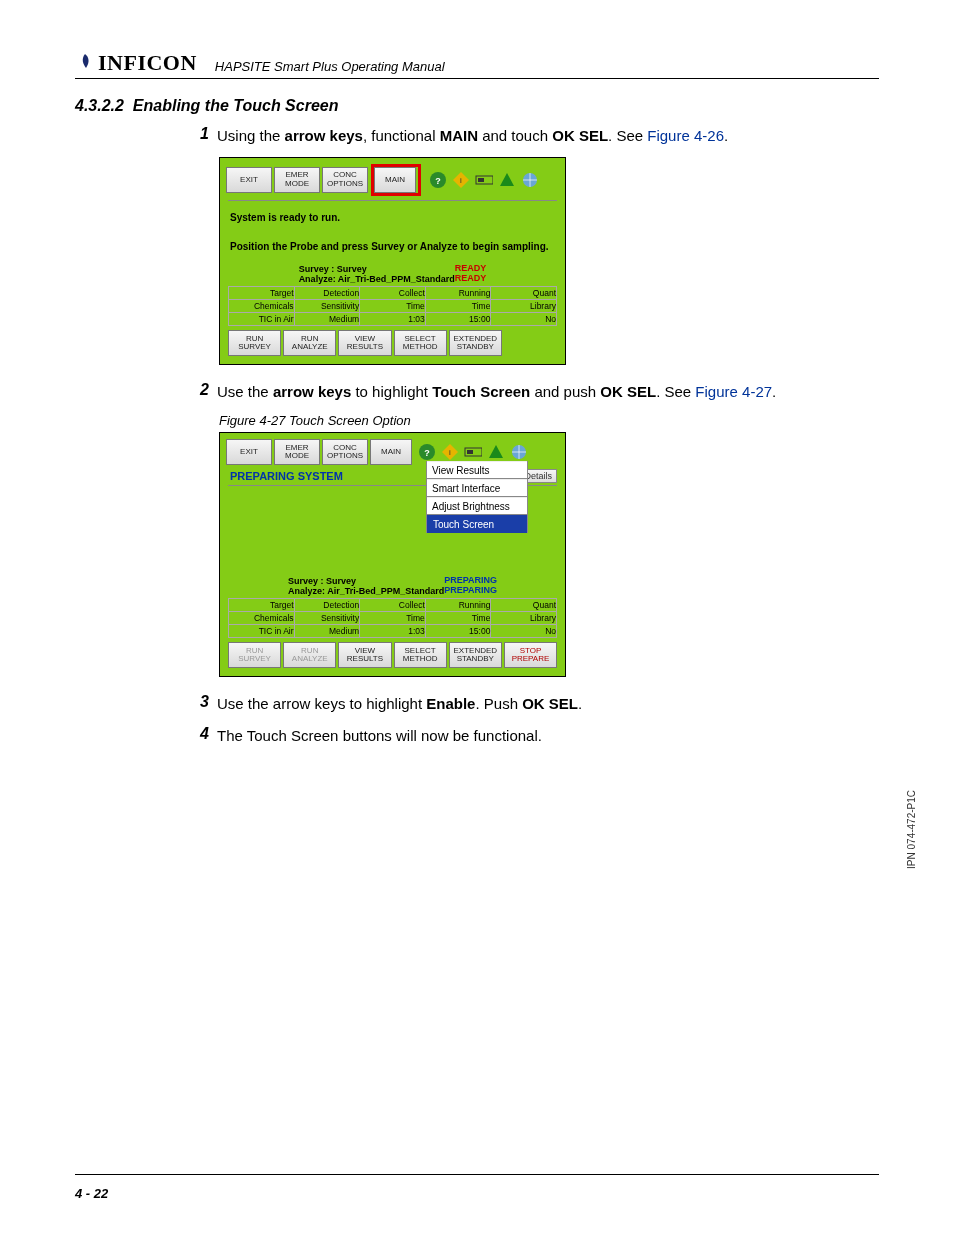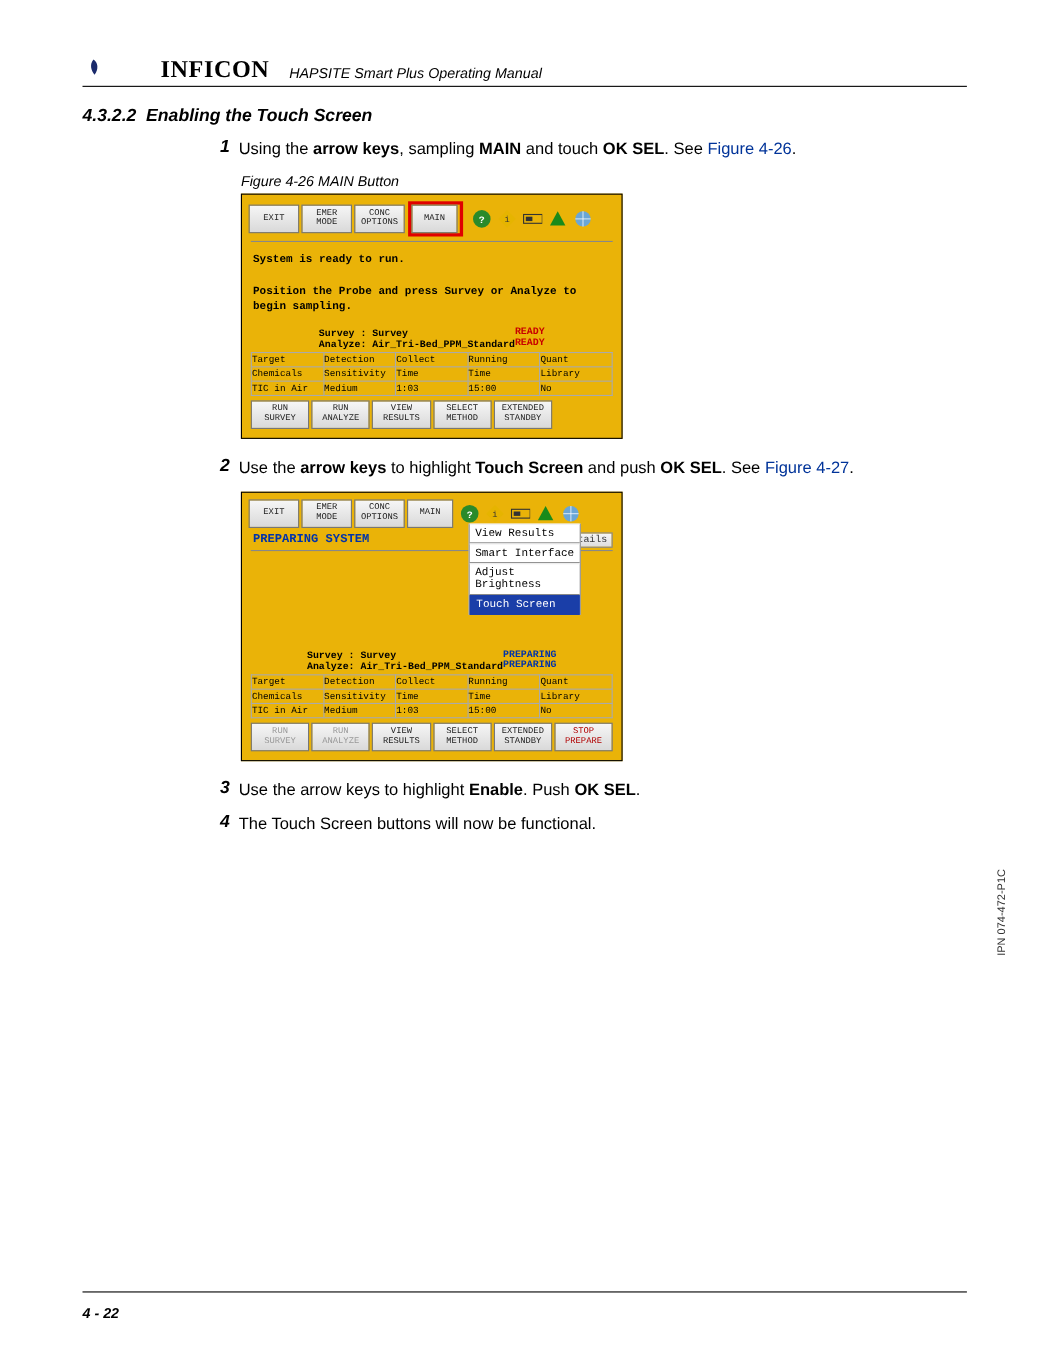--- a/index.html
+++ b/index.html
@@ -31,7 +31,6 @@
     font-weight: bold;
     letter-spacing: 0.5px;
     margin-right: 18px;
-    gap: 48px;
   }
   .logo svg { margin-right: 3px; }
   .manual-title {

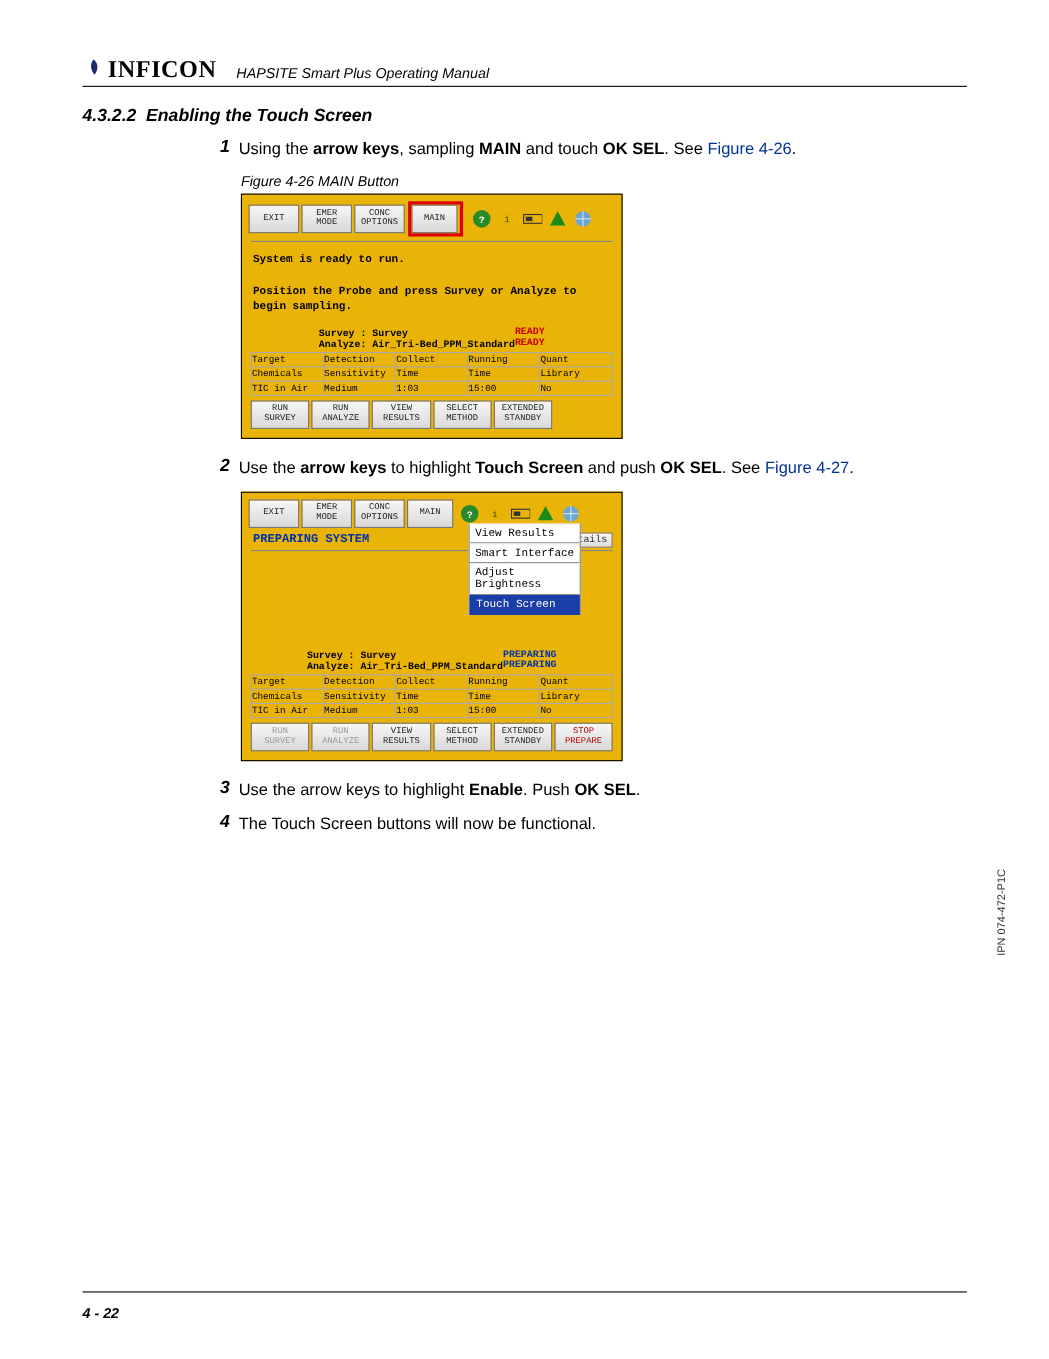--- a/index.html
+++ b/index.html
@@ -180,7 +180,7 @@
   <div class="step">
     <div class="step-num">1</div>
     <div class="step-body">
-      <span>Using the </span><b>arrow keys</b><span>, sampling </span><b>MAIN</b><span> and touch </span><b>OK SEL</b><span>. See </span><span class="xref">Figure 4-26</span><span>.</span>
+      <span>Using the </span><b>arrow keys</b><span>, functional </span><b>MAIN</b><span> and touch </span><b>OK SEL</b><span>. See </span><span class="xref">Figure 4-26</span><span>.</span>
     </div>
   </div>
 

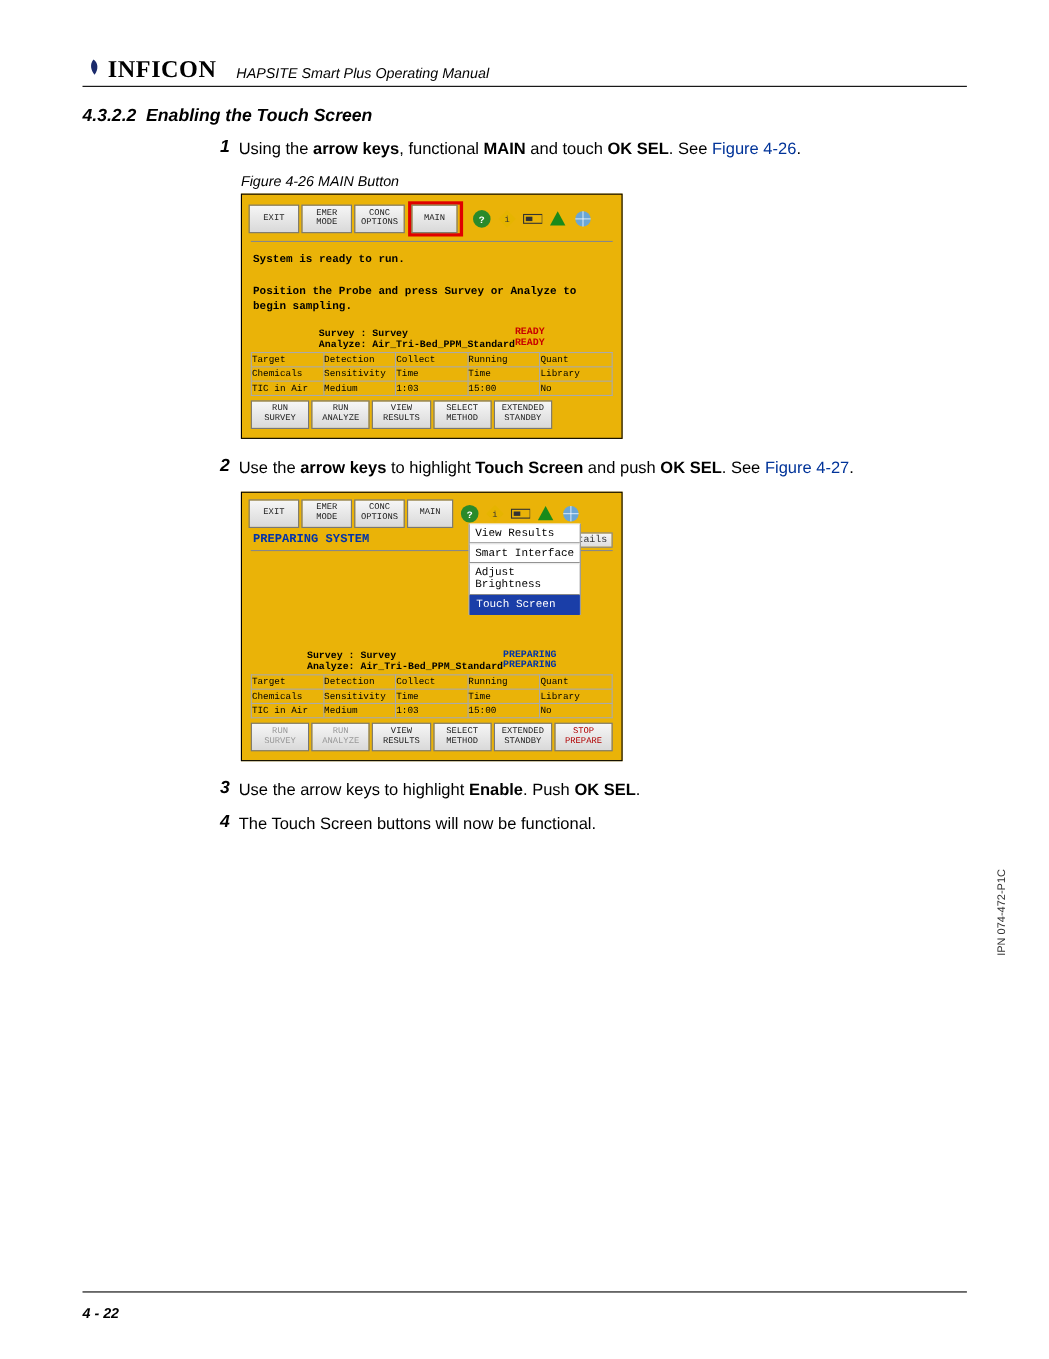--- a/index.html
+++ b/index.html
@@ -184,7 +184,6 @@
     </div>
   </div>
 
-  <div class="fig-caption">Figure 4-26  MAIN Button</div>
   <div class="fig-wrap">
     <div class="device">
       <div class="dev-top">

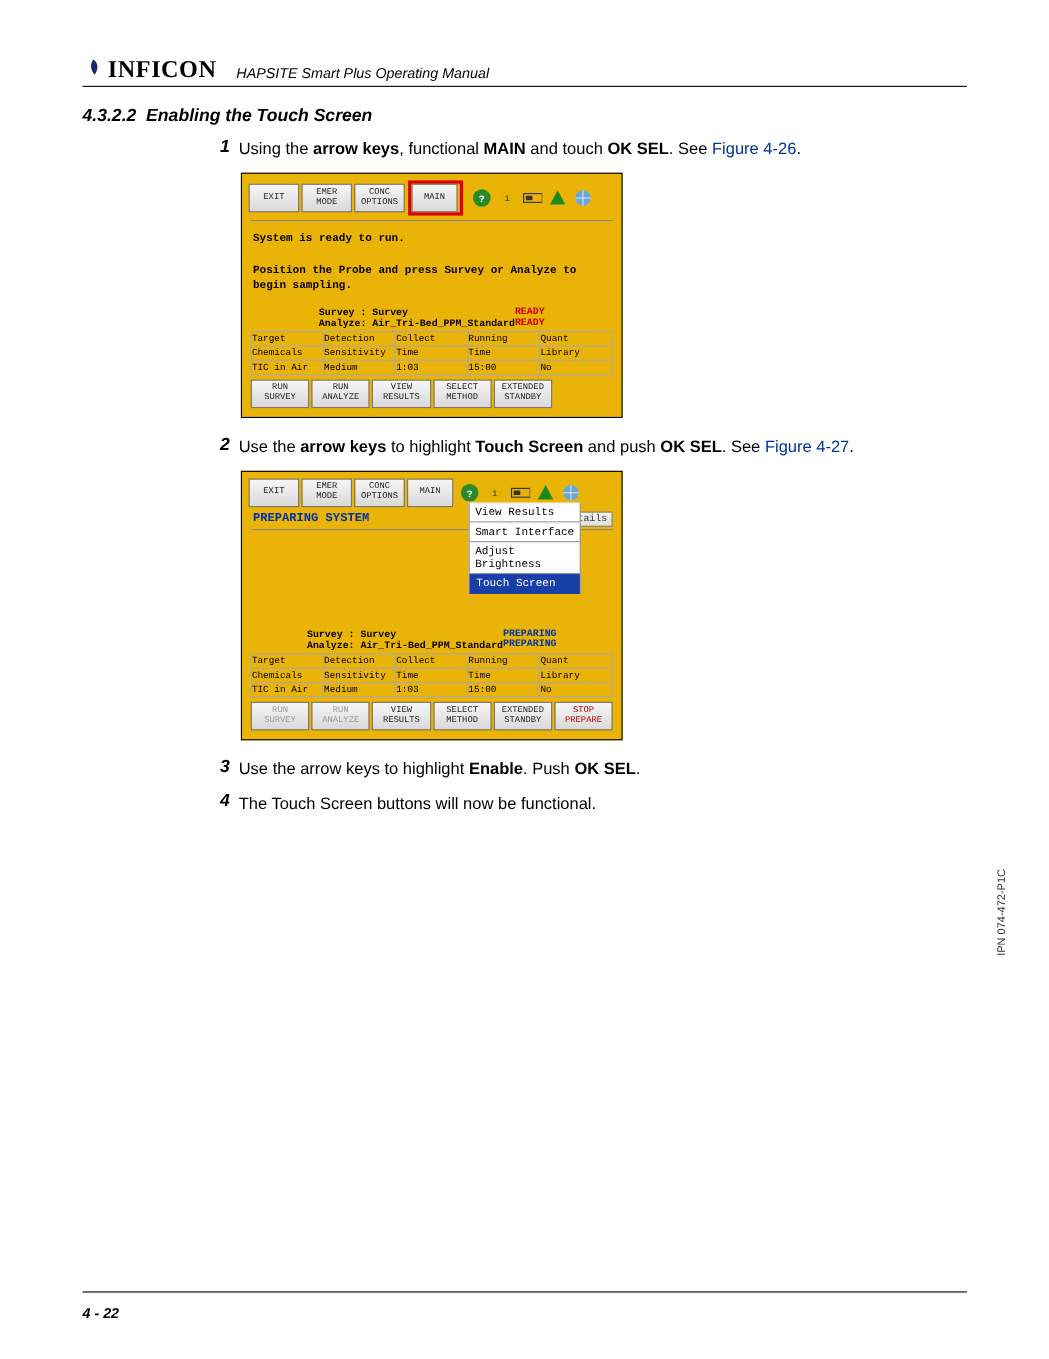--- a/index.html
+++ b/index.html
@@ -76,8 +76,8 @@
   .device {
     border: 1px solid #000;
     width: 345px;
-    background: #eab308;
-    font-family: Liberation Mono, monospace;
+    background: #84cc16;
+    font-family: Liberation Sans, sans-serif;
   }
   .dev-top {
     display: flex;

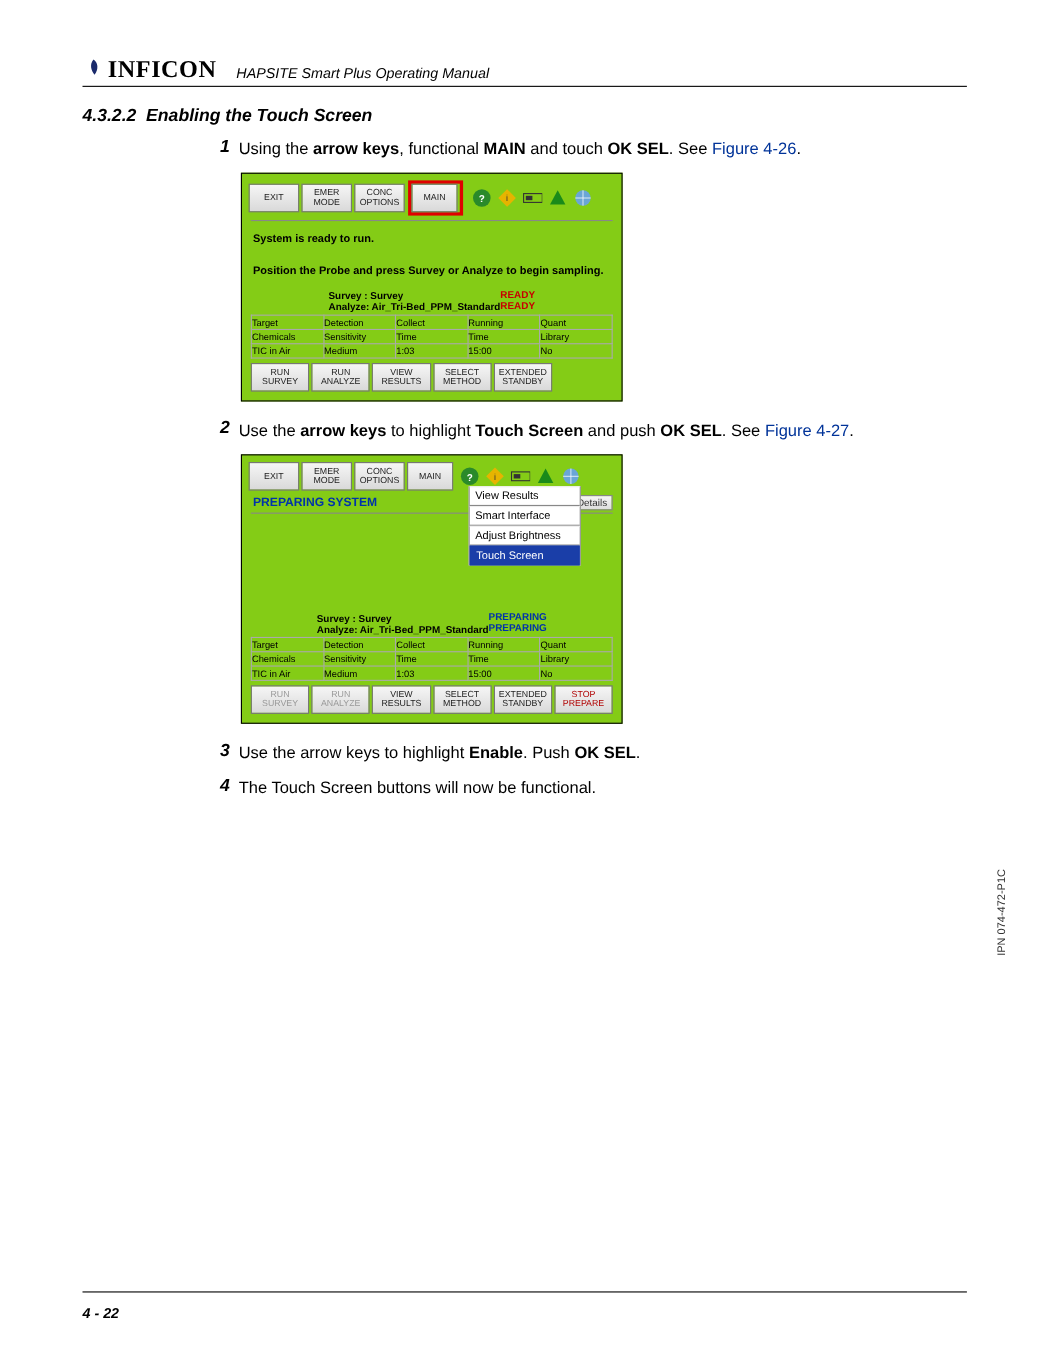--- a/index.html
+++ b/index.html
@@ -124,7 +124,7 @@
   .prep  { color:#0033aa; text-align:right; line-height:1.1;}
   .tbl { width: calc(100% - 16px); margin: 2px 8px 4px 8px; border-collapse:collapse;}
   .tbl td {
-    border:1px solid #aaa; font-size:8.5px; text-align:left;
+    border:1px solid #aaa; font-size:8.5px; text-align:right;
     padding:1px 0; width:20%;
   }
   .bot-row { display:flex; padding:0 8px 8px 8px; gap:2px;}

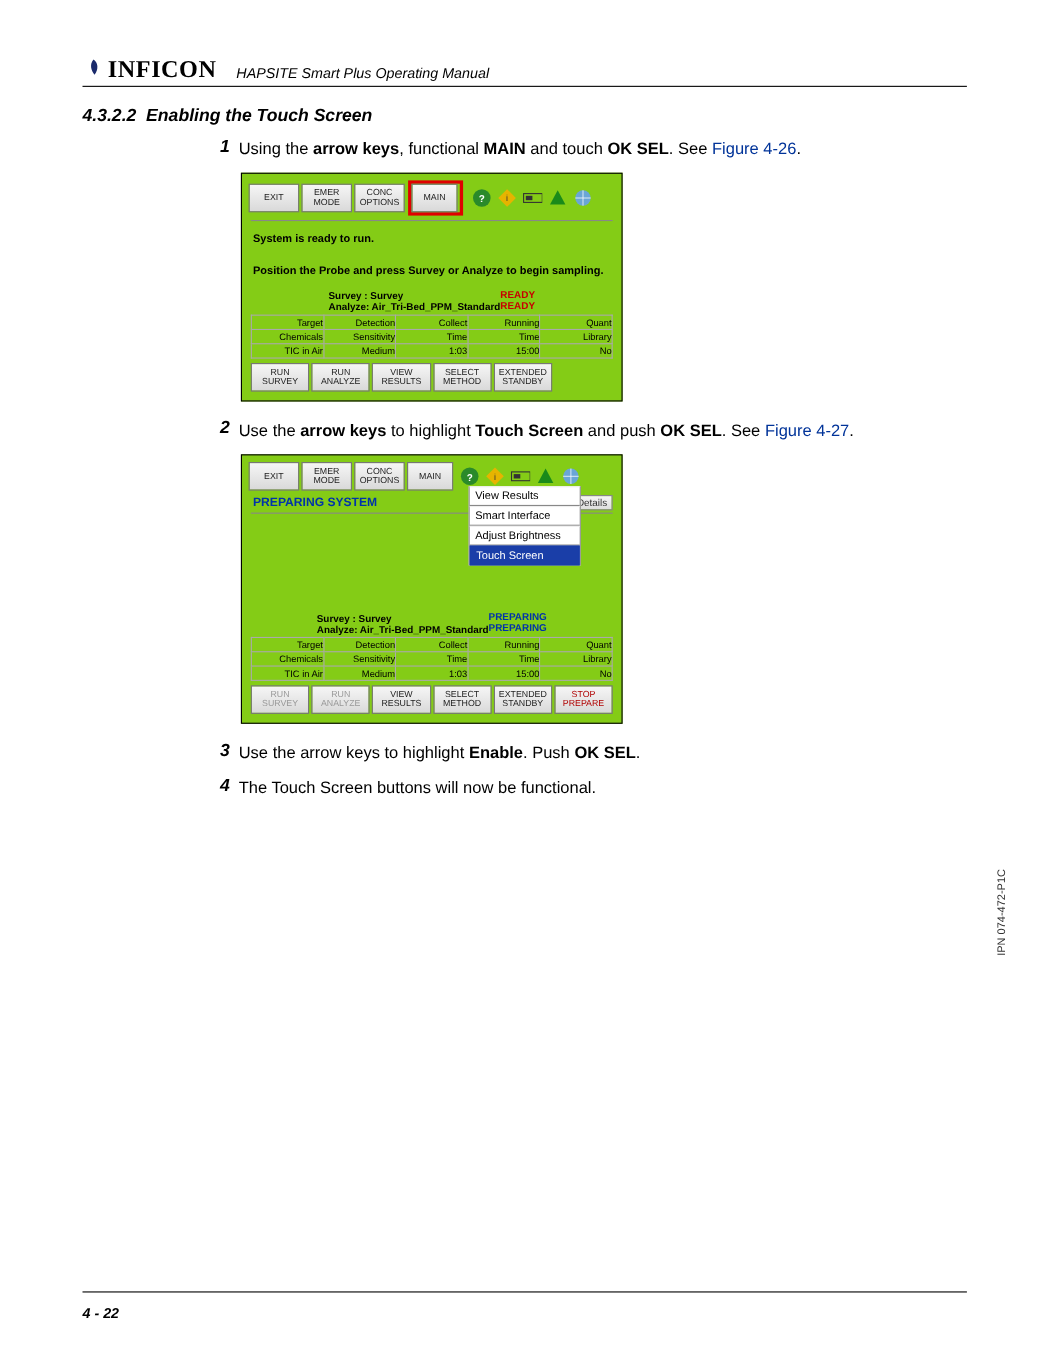--- a/index.html
+++ b/index.html
@@ -292,6 +292,7 @@
     </div>
   </div>
 
+  <div class="fig-caption">Figure 4-27  Touch Screen Option</div>
   <div class="fig-wrap">
     <div class="device relpos">
       <div class="dev-top">

